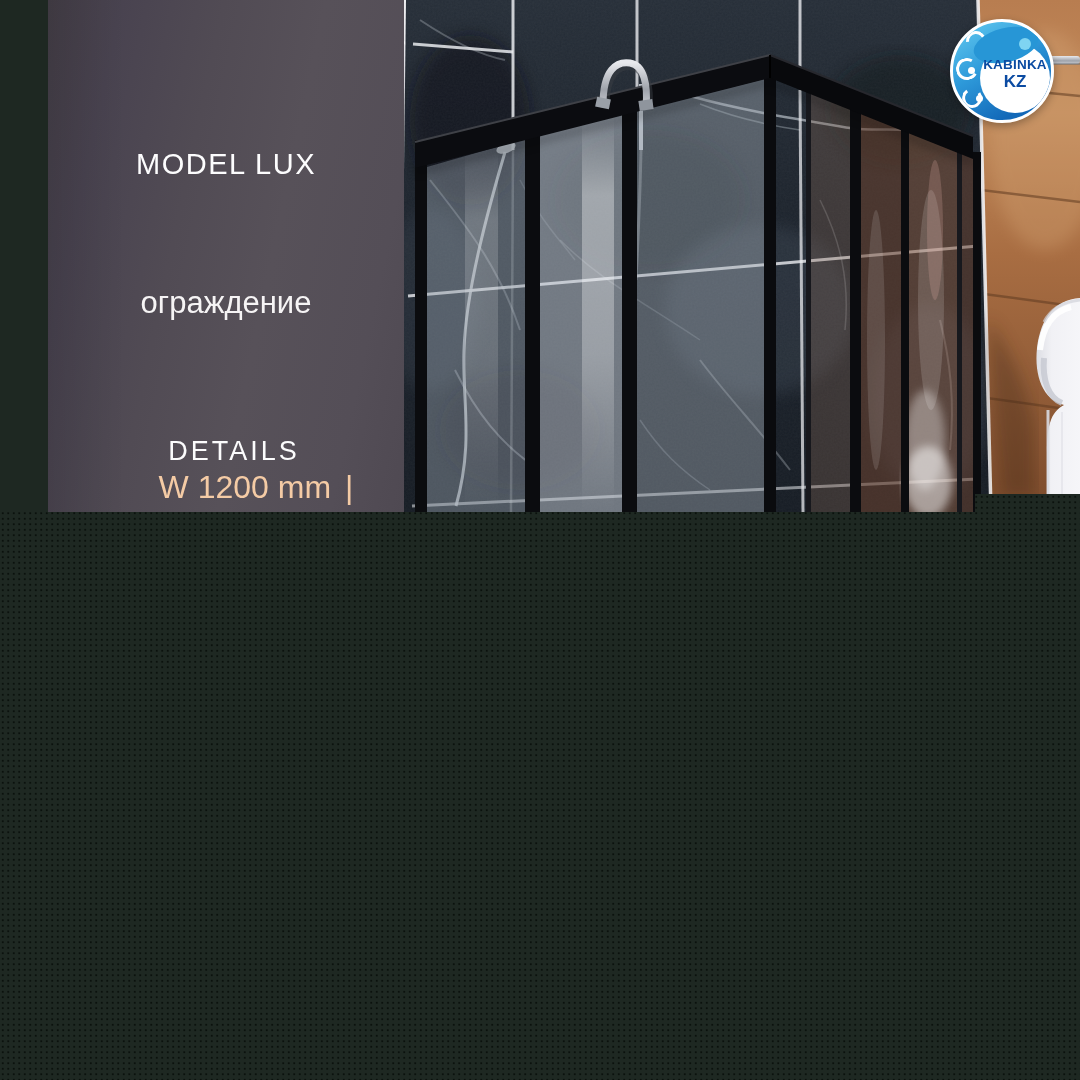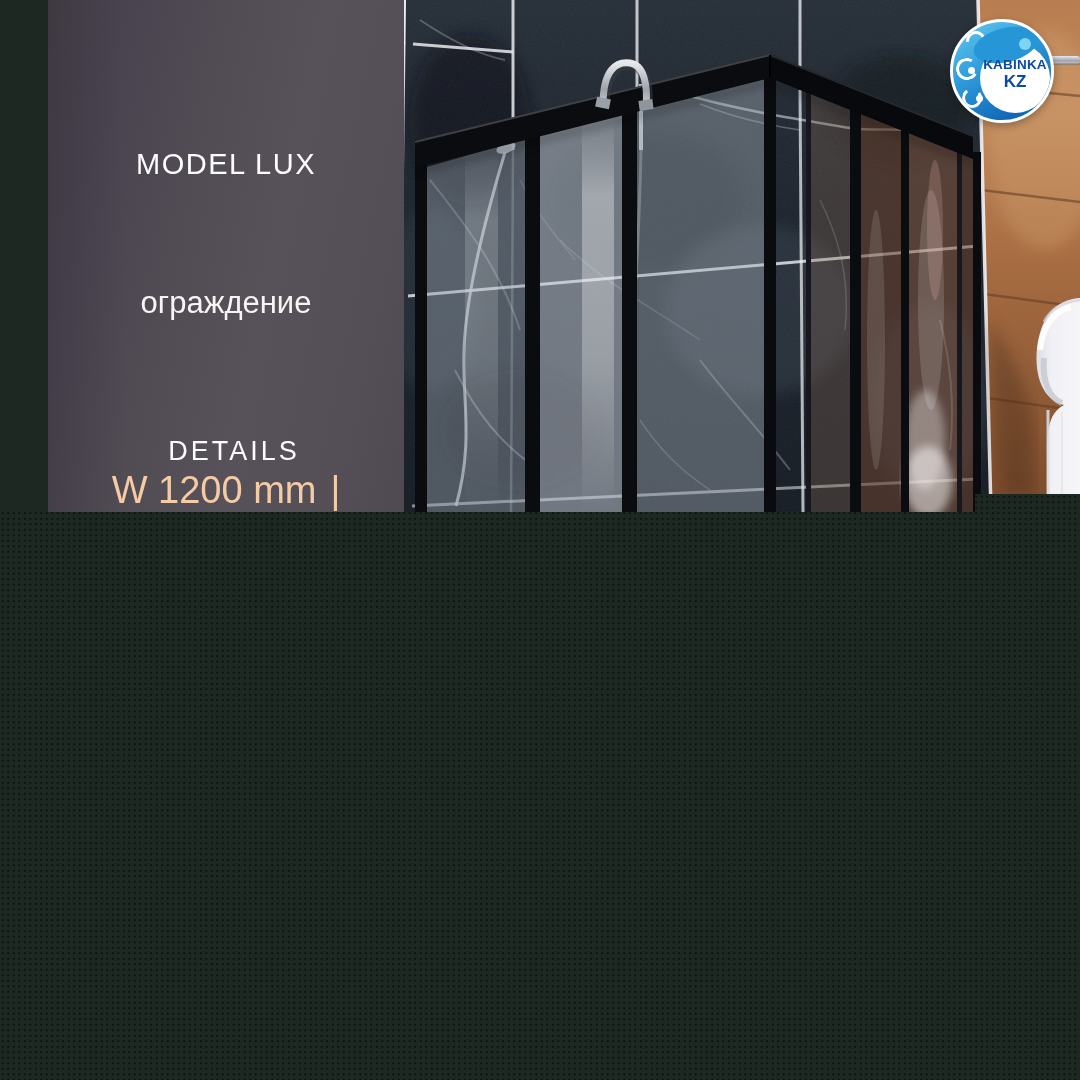--- a/index.html
+++ b/index.html
@@ -26,7 +26,7 @@
   .product-name  { position:absolute; top:194px; left:0; width:100%; font-size:46px; font-weight:700; letter-spacing:1px; color:#f4cba5; }
   .subtitle      { position:absolute; top:284px; left:0; width:100%; font-size:31px; line-height:38px; color:#f6f4f5; }
   .details-label { position:absolute; top:436px; left:0; width:100%; font-size:27px; font-weight:500; letter-spacing:3px; color:#fcfcfd;padding-left:8px; }
-  .dimensions    { position:absolute; top:469px; left:0; width:100%; font-size:38px; color:#f4cba5; }
+  .dimensions    { position:absolute; top:469px; left:0; width:100%; font-size:32px; color:#f4cba5;padding-left:30px; }
   .dim-sep       { margin-left:14px; }
 
   

